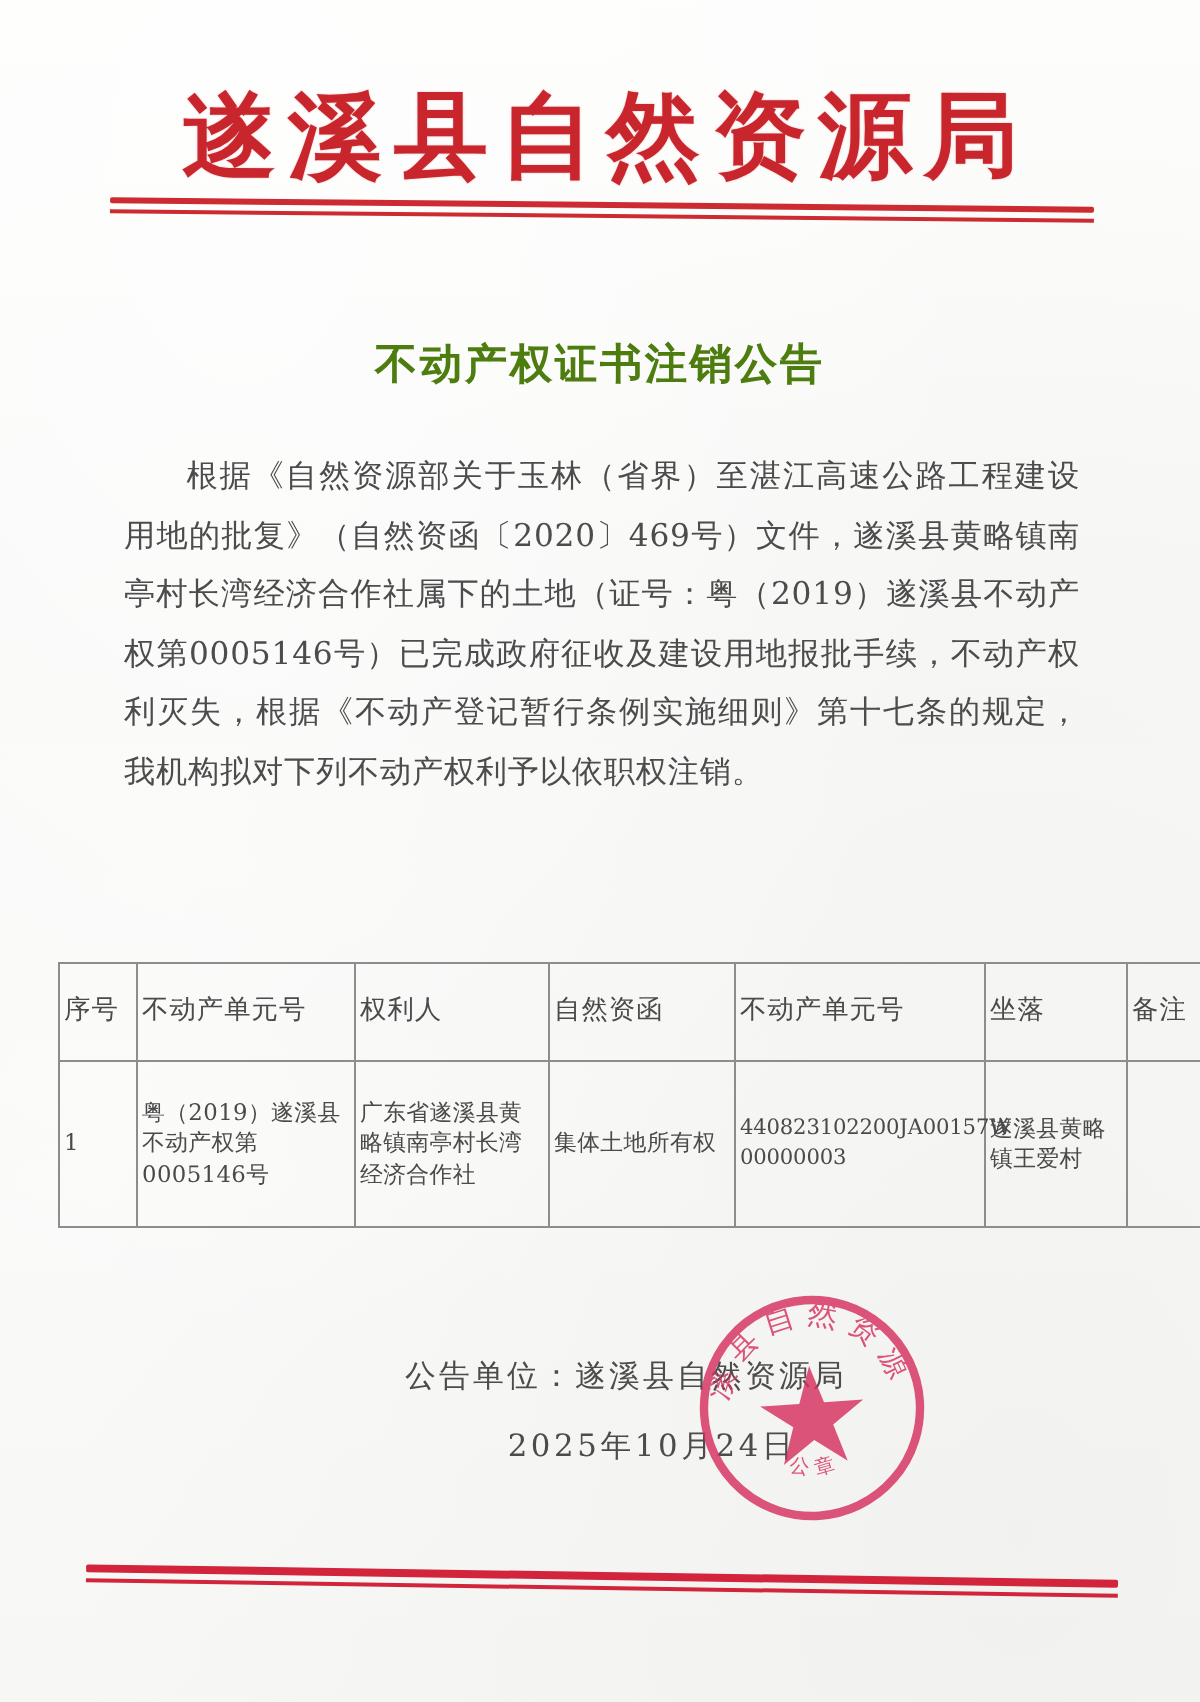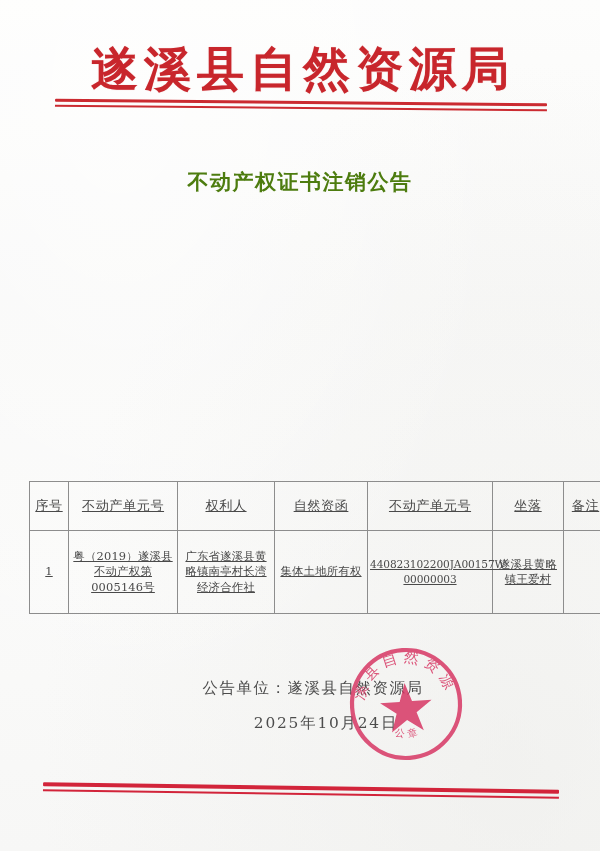--- a/index.html
+++ b/index.html
@@ -215,6 +215,7 @@
   <div class="doc-title">不动产权证书注销公告</div>
 
   <div class="body-text">
+    <p>根据《自然资源部关于玉林（省界）至湛江高速公路工程建设用地的批复》（自然资函〔2020〕469号）文件，遂溪县黄略镇南亭村长湾经济合作社属下的土地（证号：粤（2019）遂溪县不动产权第0005146号）已完成政府征收及建设用地报批手续，不动产权利灭失，根据《不动产登记暂行条例实施细则》第十七条的规定，我机构拟对下列不动产权利予以依职权注销。</p>
   </div>
 
   <div class="table-wrap">

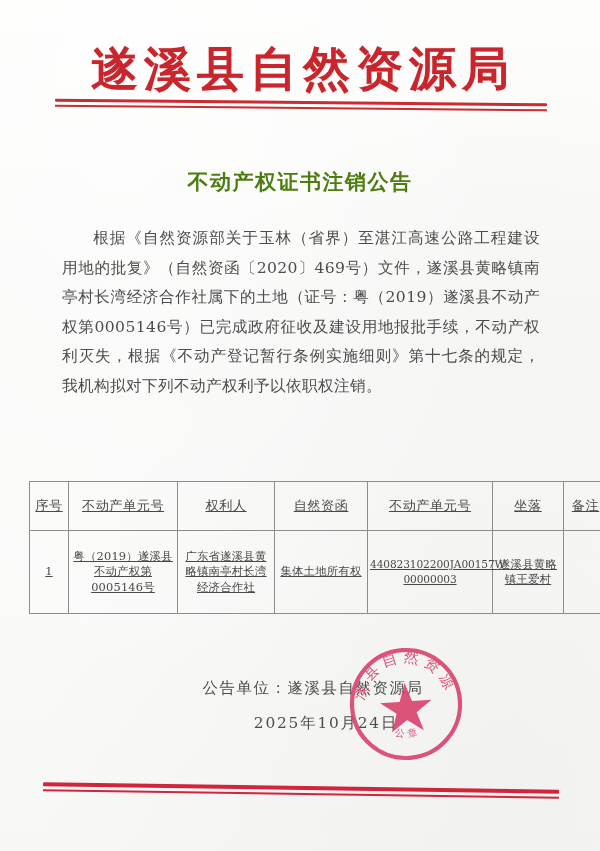--- a/index.html
+++ b/index.html
@@ -121,10 +121,9 @@
   table.reg th,
   table.reg td {
     border: 1px solid #8d8d8d;
-    text-align: center;
+    text-align: left;
     vertical-align: middle;
     padding: 3px 2px;
-    text-decoration: underline;
   }
   table.reg th {
     font-weight: normal;

